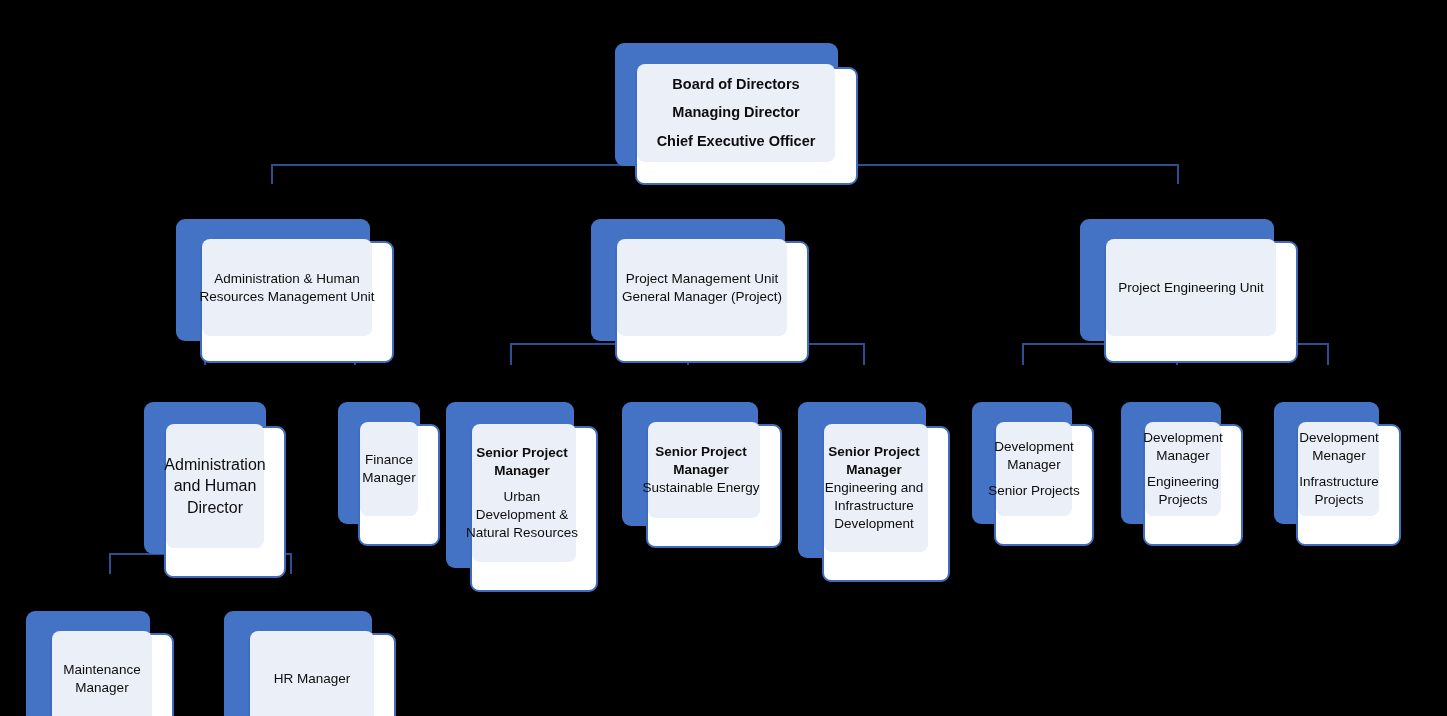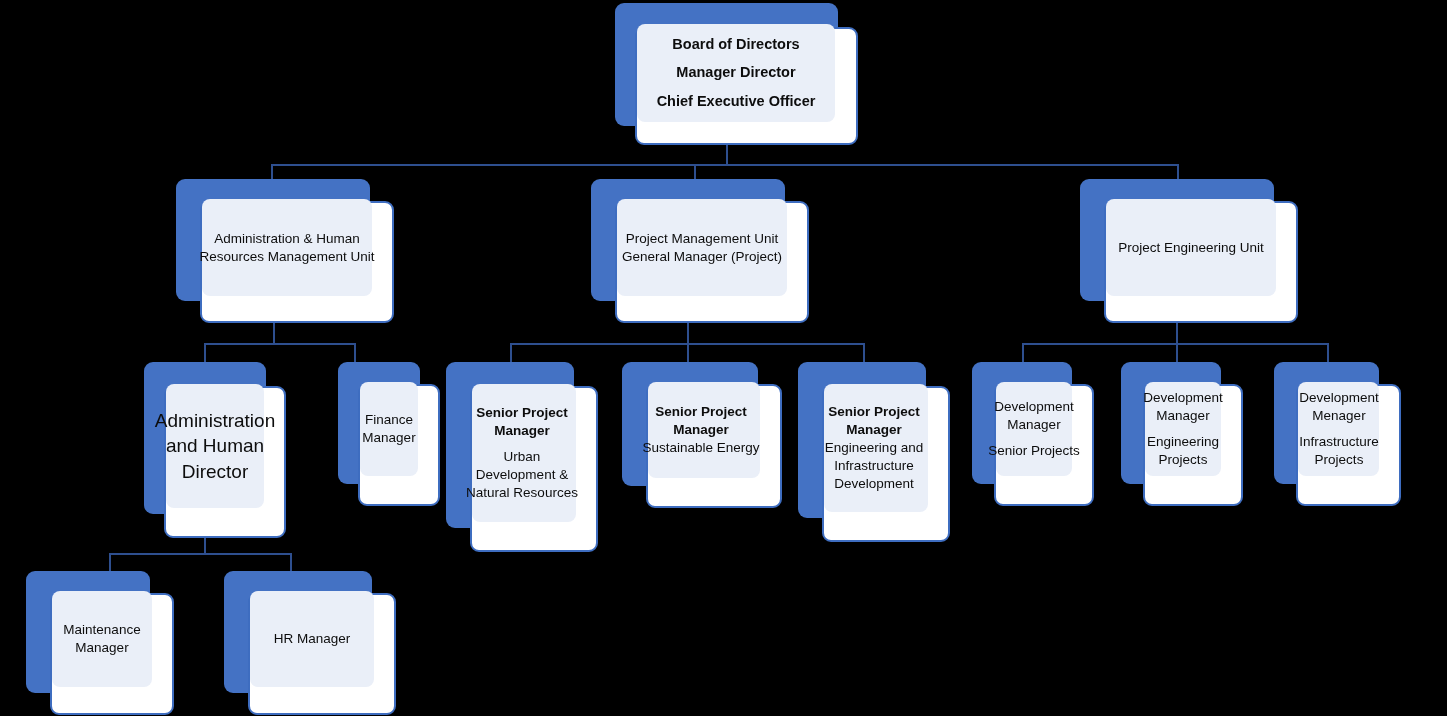--- a/index.html
+++ b/index.html
@@ -26,7 +26,7 @@
   .conn.v { width: 2px; }
 
   
-  .node { position: absolute; }
+  .node { position: absolute; margin-top: 40px; }
 
   .node .plate {
     position: absolute;

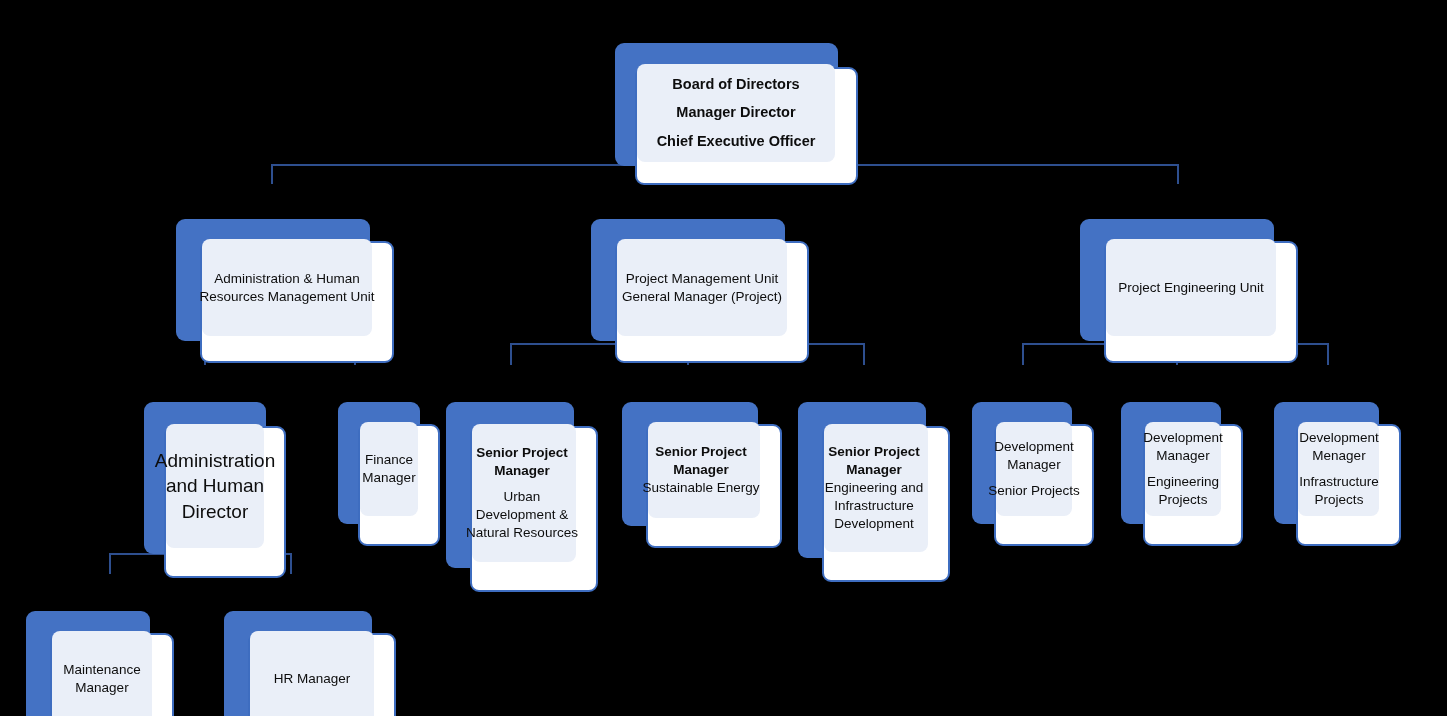--- a/index.html
+++ b/index.html
@@ -100,7 +100,7 @@
     <div class="label" style="left:25px; top:24px; width:198px; height:98px; font-size:14.5px;">
       <span class="ln bold">Board of Directors</span>
       <span class="gap"></span>
-      <span class="ln bold">Manager Director</span>
+      <span class="ln bold">Managing Director</span>
       <span class="gap"></span>
       <span class="ln bold">Chief Executive Officer</span>
     </div>

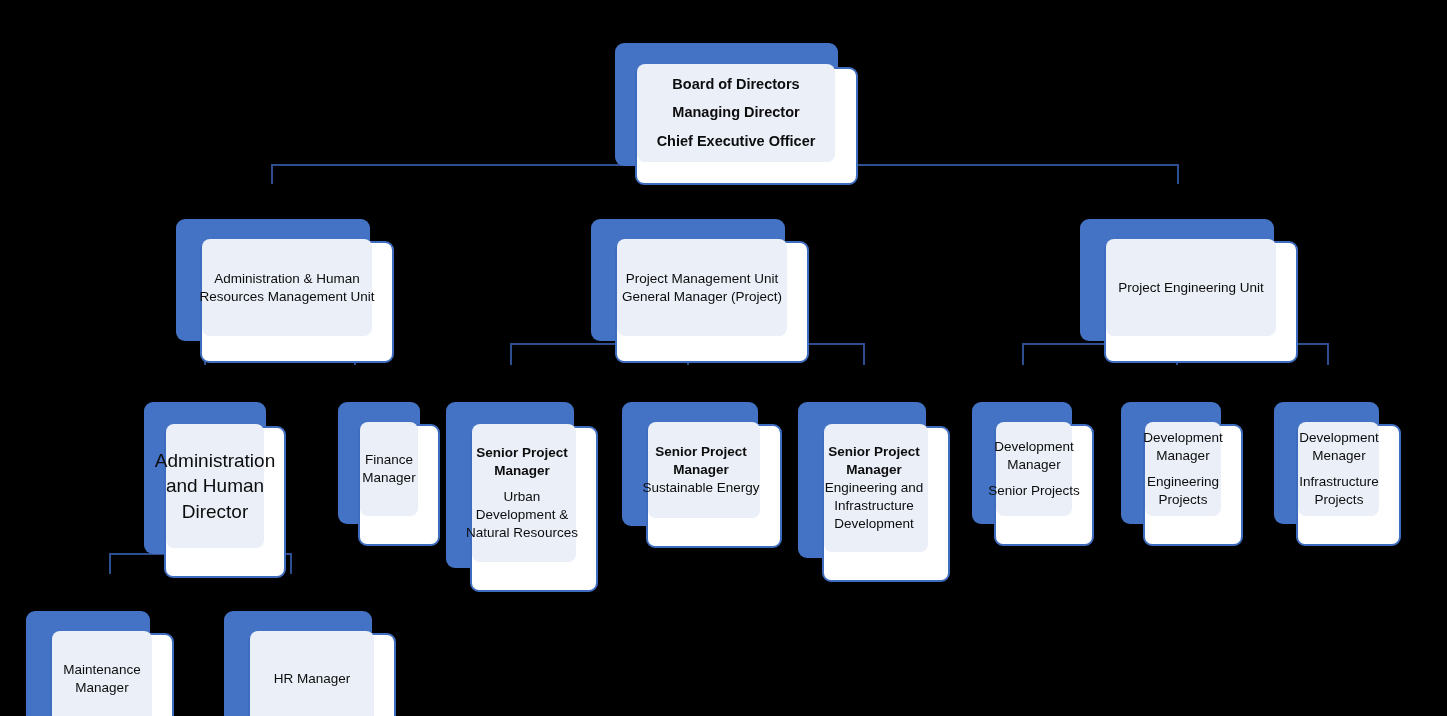--- a/index.html
+++ b/index.html
@@ -139,7 +139,7 @@
     <div class="plate" style="left:0px; top:0px; width:122px; height:152px;"></div>
     <div class="card" style="left:20px; top:24px; width:122px; height:152px;"></div>
     <div class="fill" style="left:22px; top:22px; width:98px; height:124px;"></div>
-    <div class="label" style="left:18px; top:22px; width:106px; height:124px; font-size:19px;">
+    <div class="label" style="left:18px; top:22px; width:106px; height:124px; font-size:16px;">
       <span class="ln">Administration</span>
       <span class="ln">and Human</span>
       <span class="ln">Director</span>

